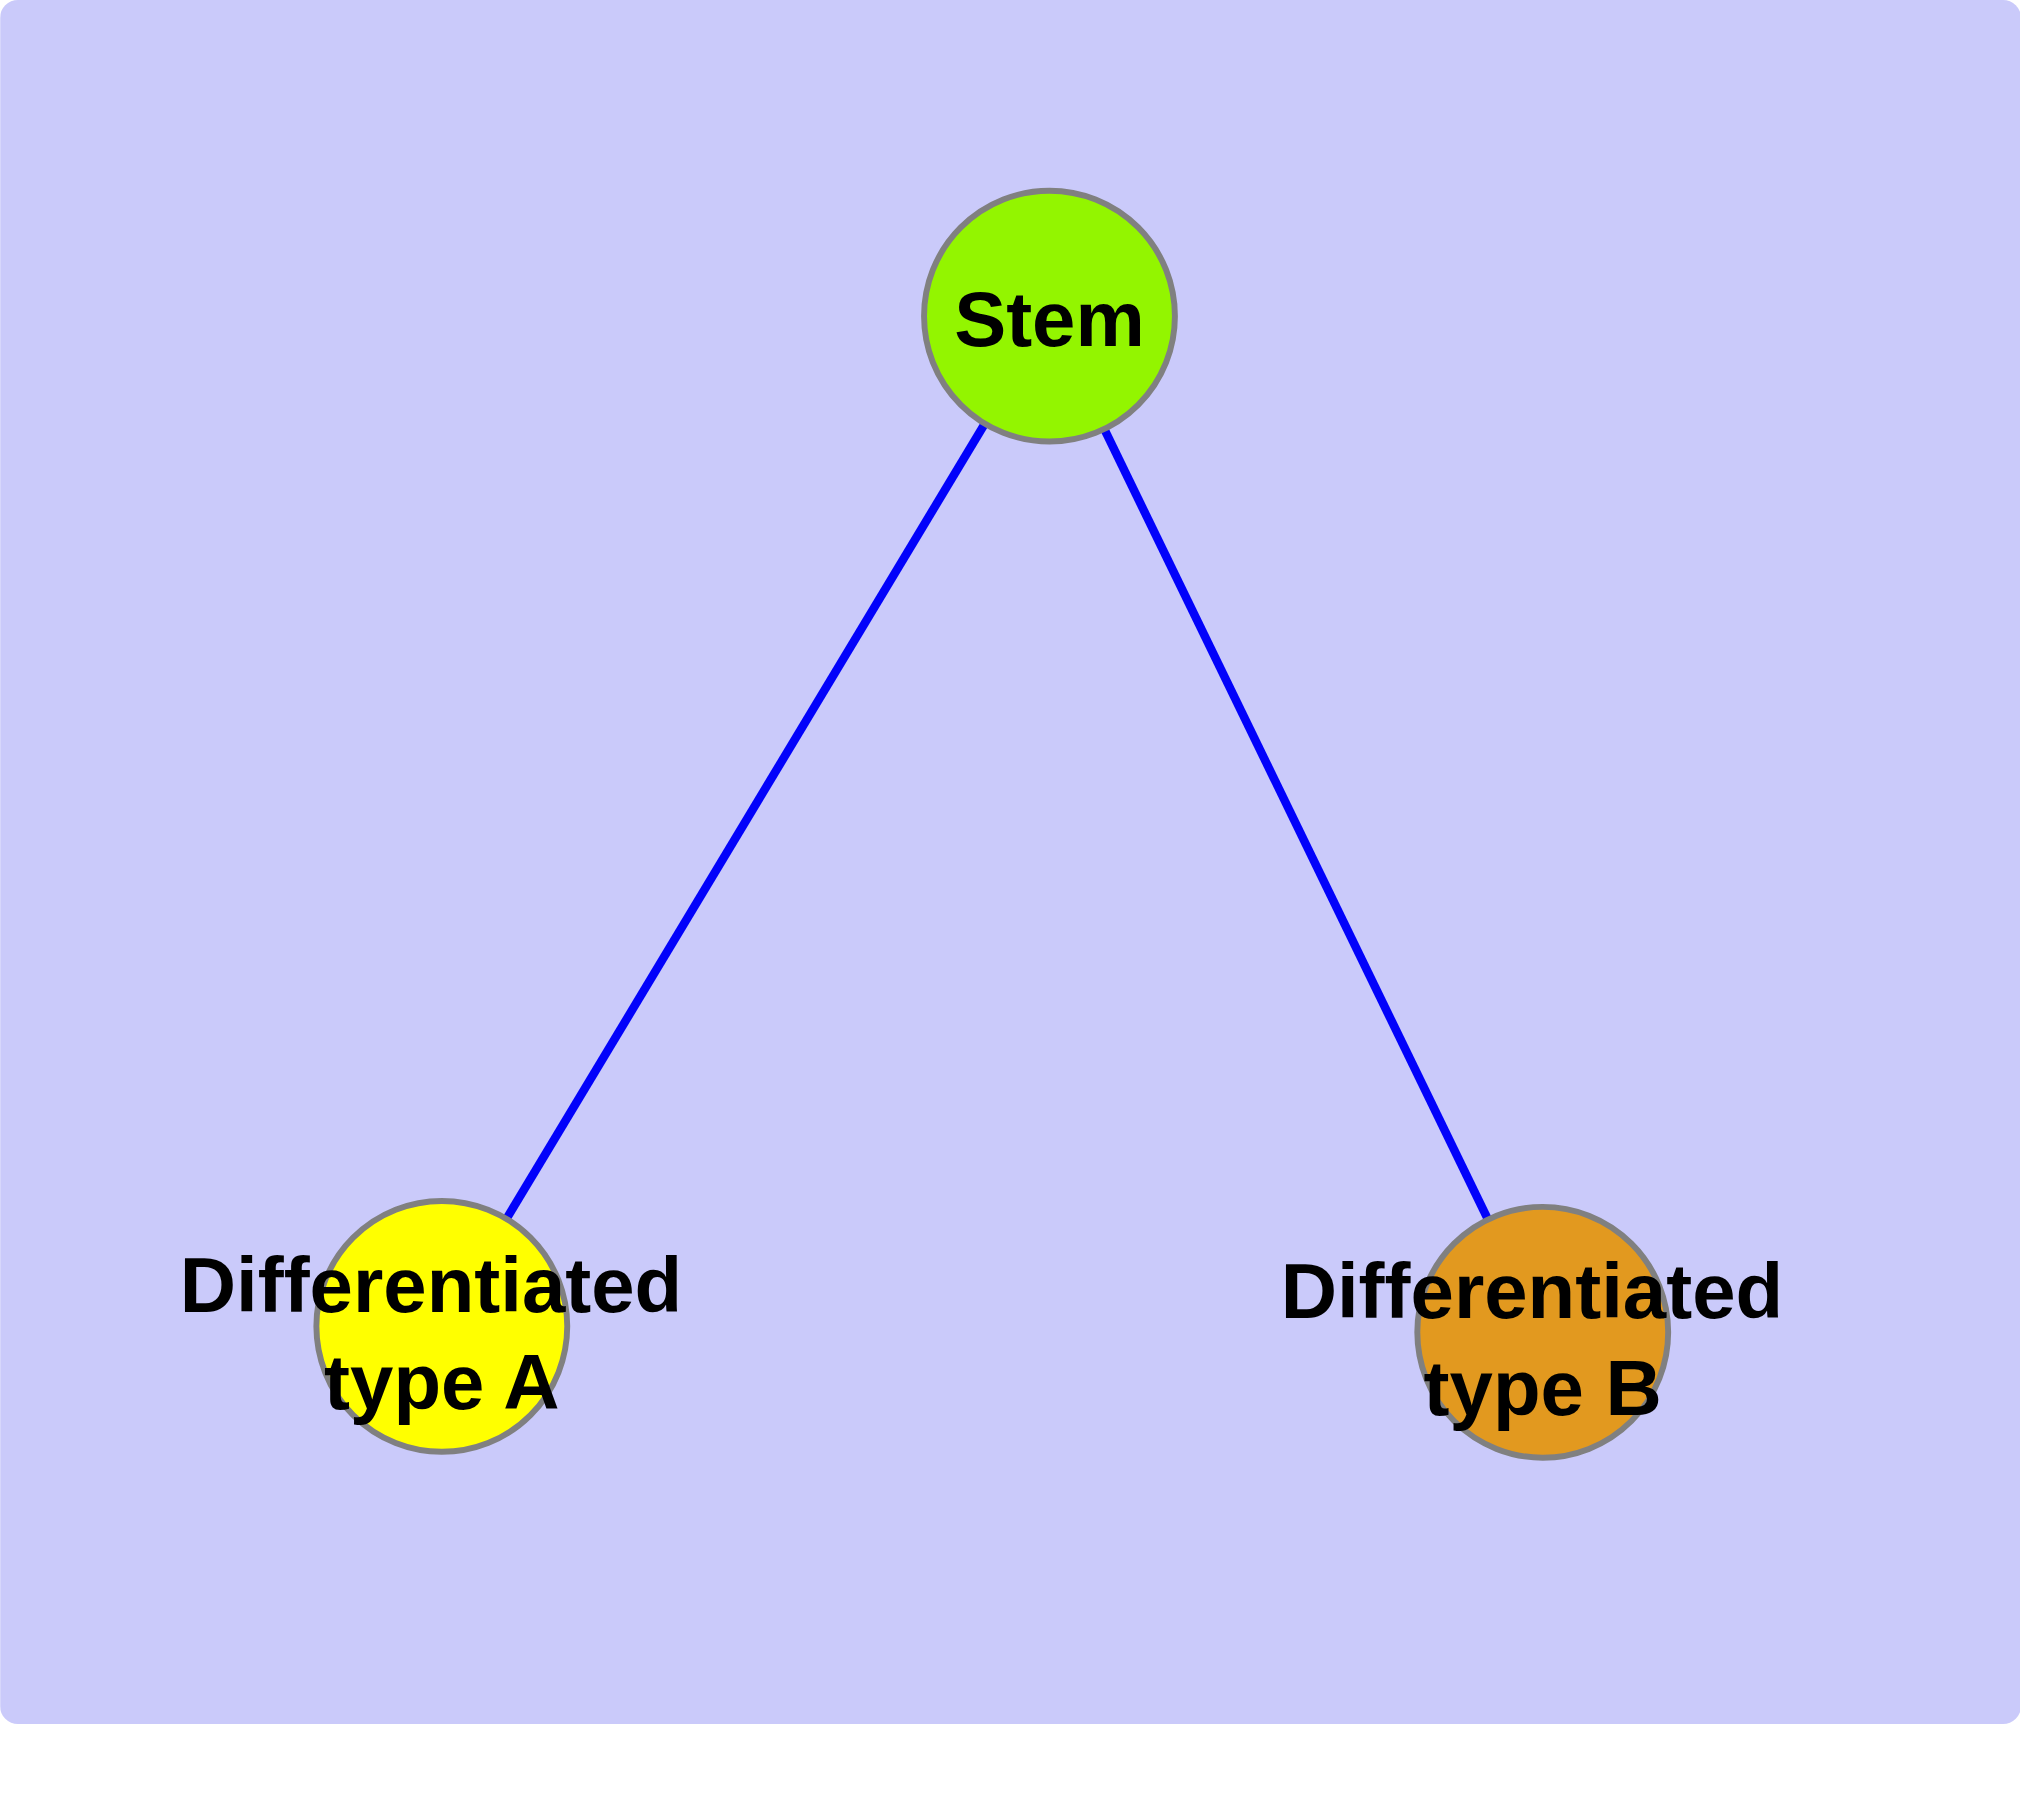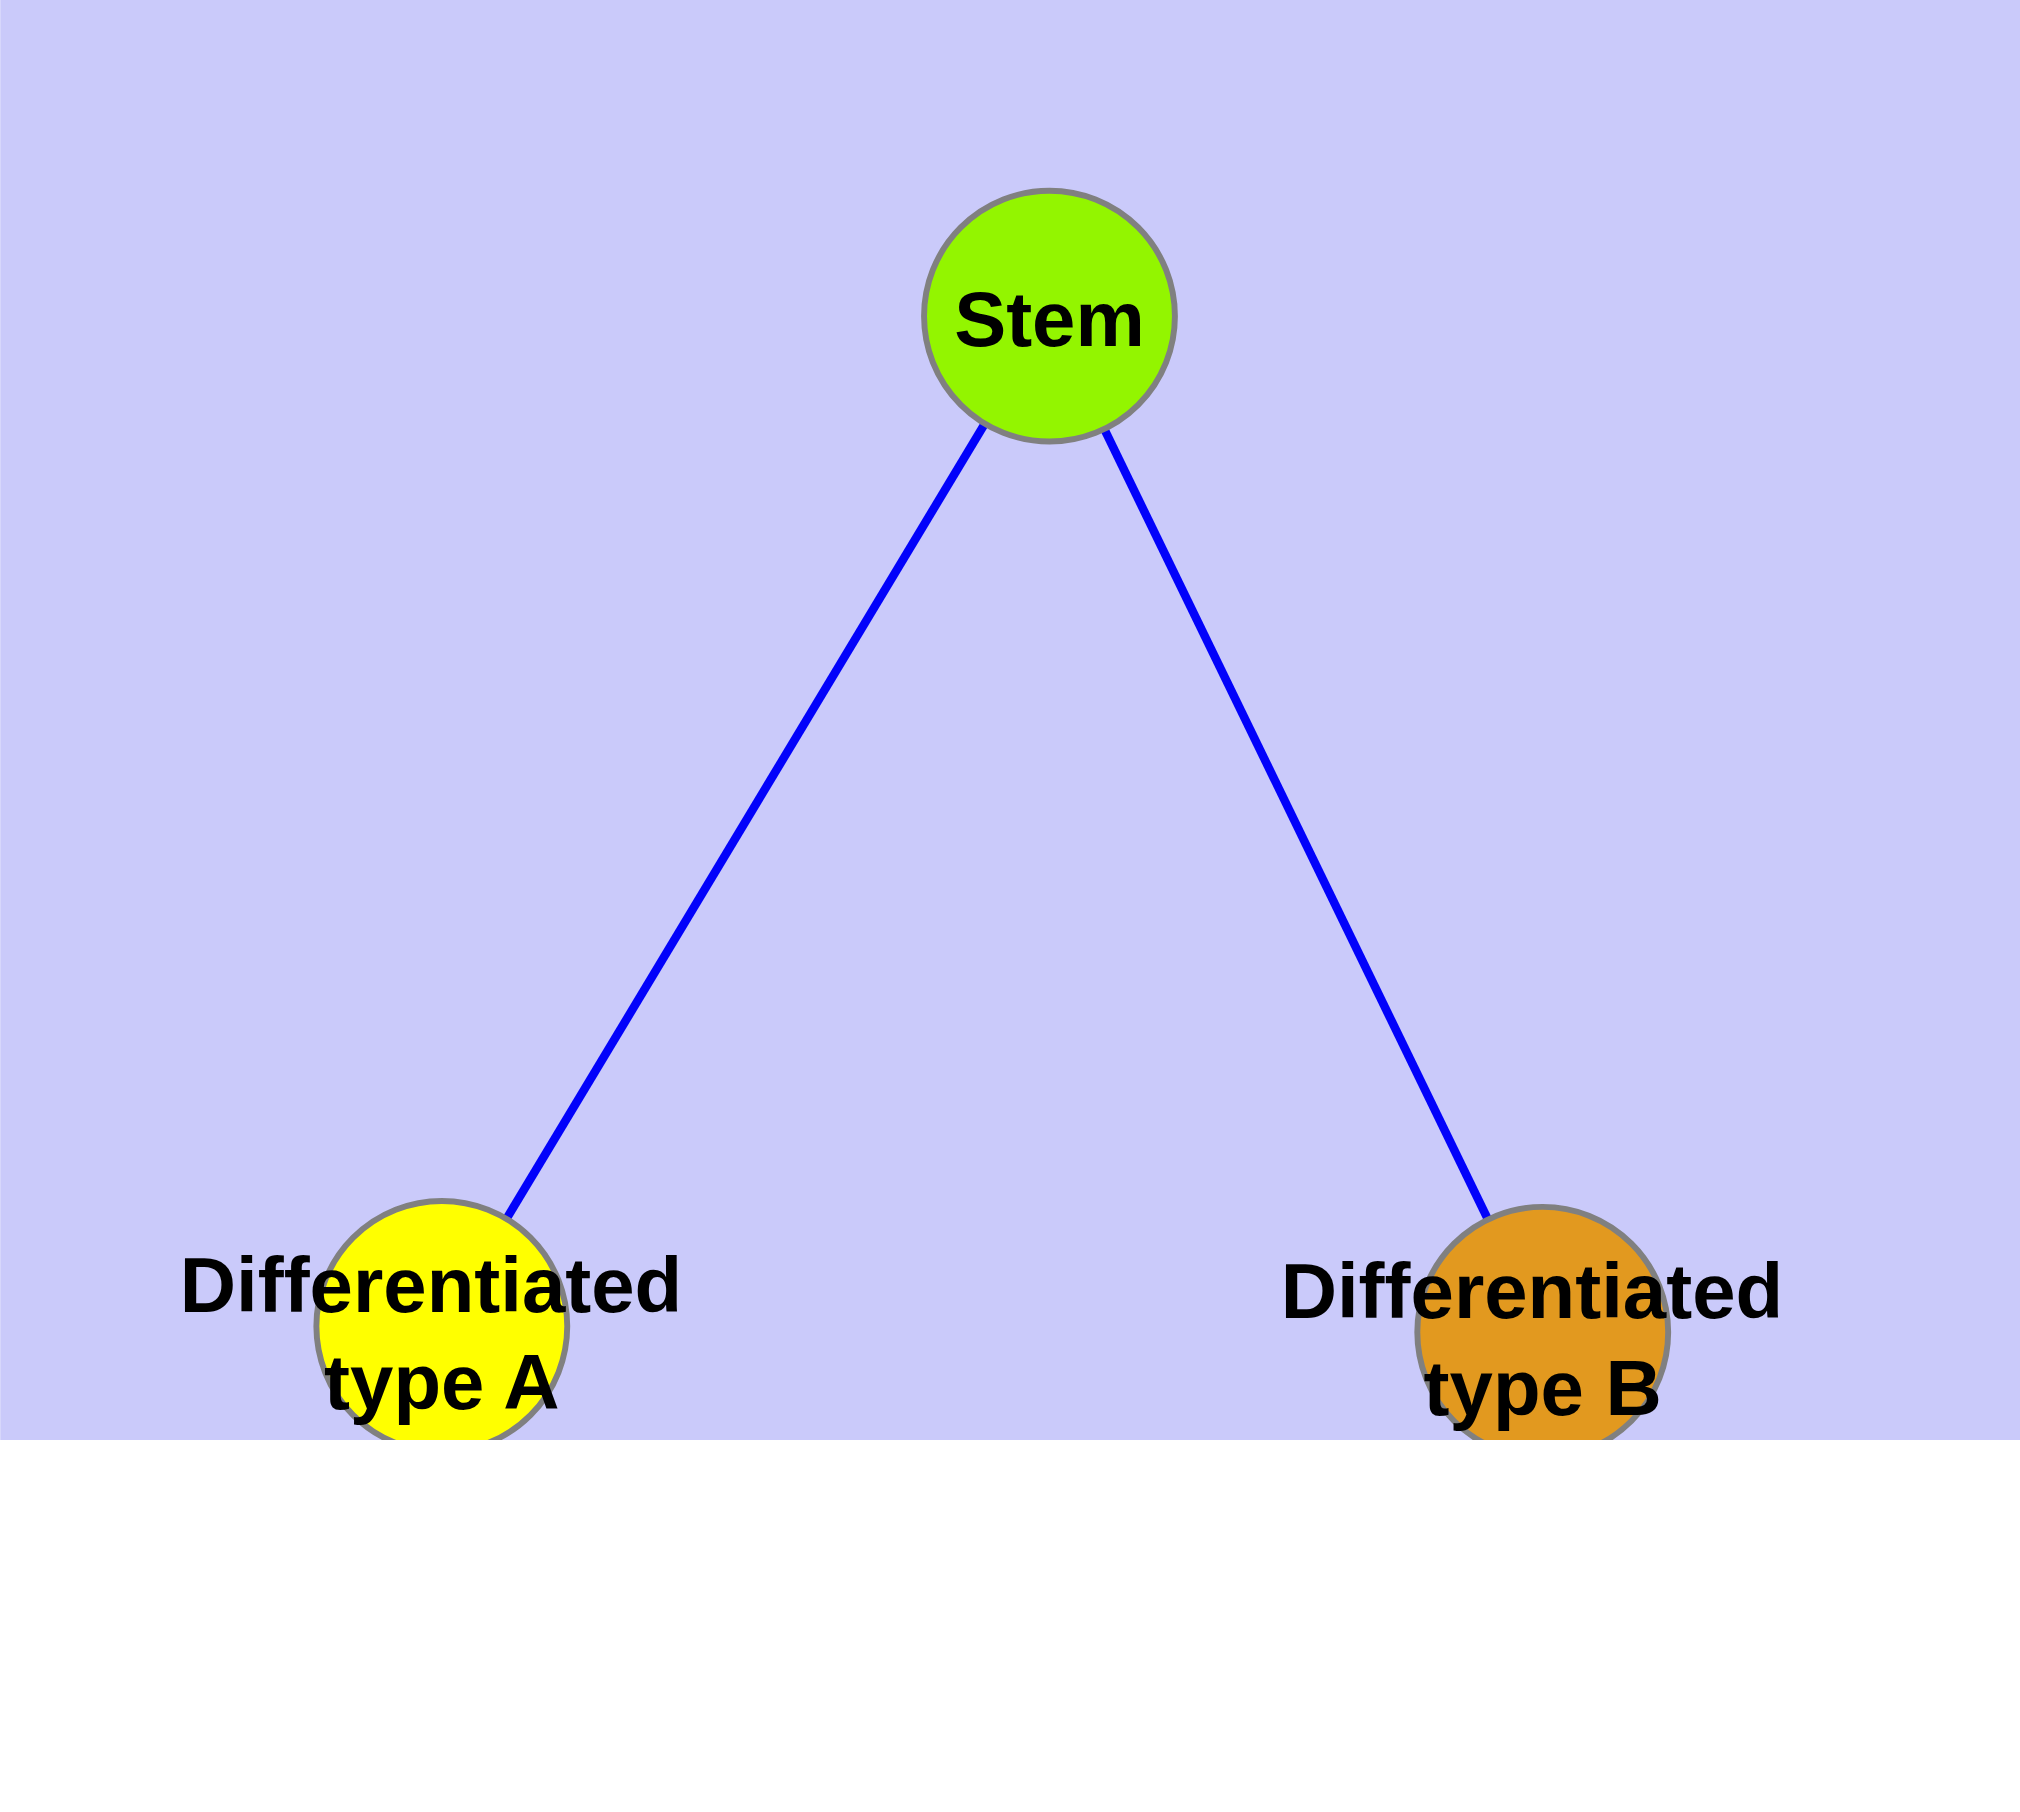--- a/index.html
+++ b/index.html
@@ -9,8 +9,9 @@
   }
   .figure-wrap {
     width: 2021px;
-    height: 1440px;
+    height: 1724px;
     overflow: hidden;
+    border-radius: 18px;
   }
   svg { display: block; }
   .node-label {

